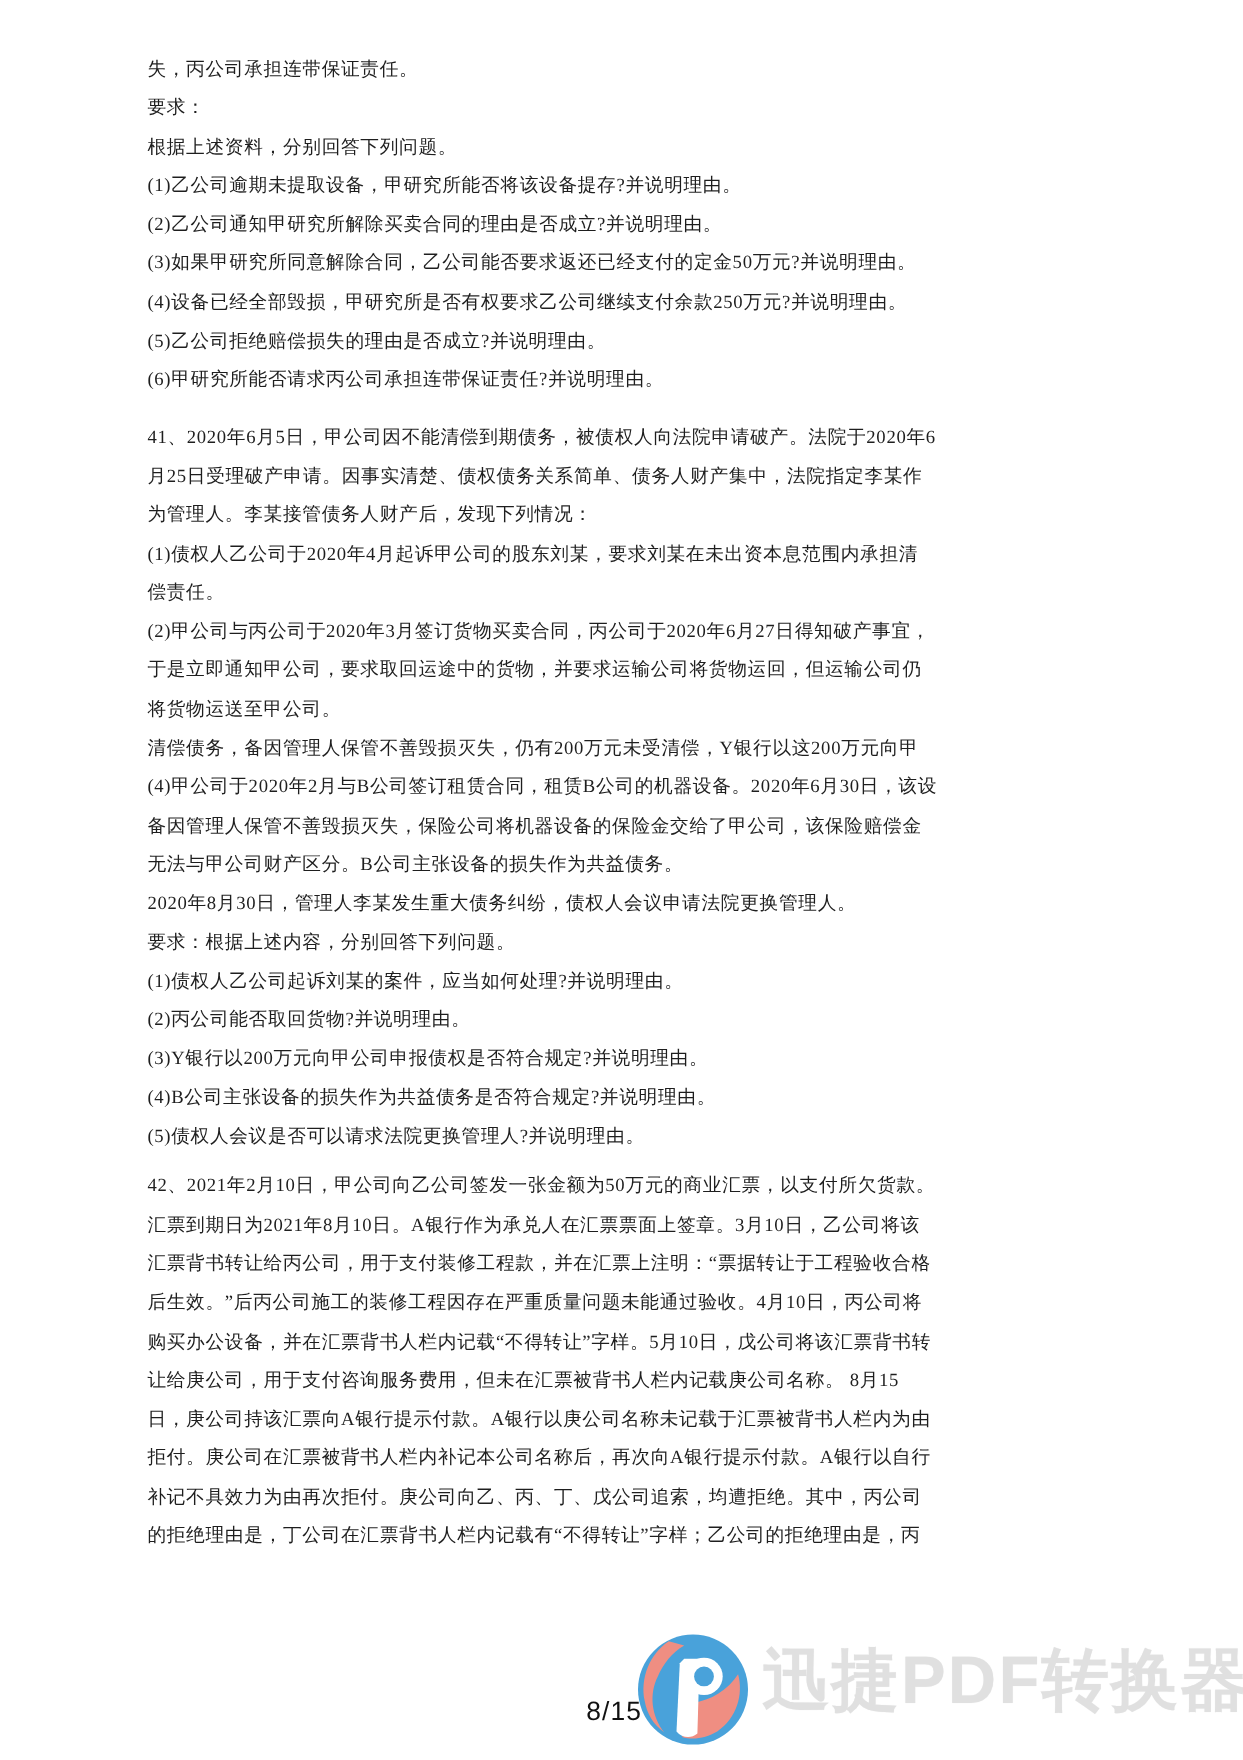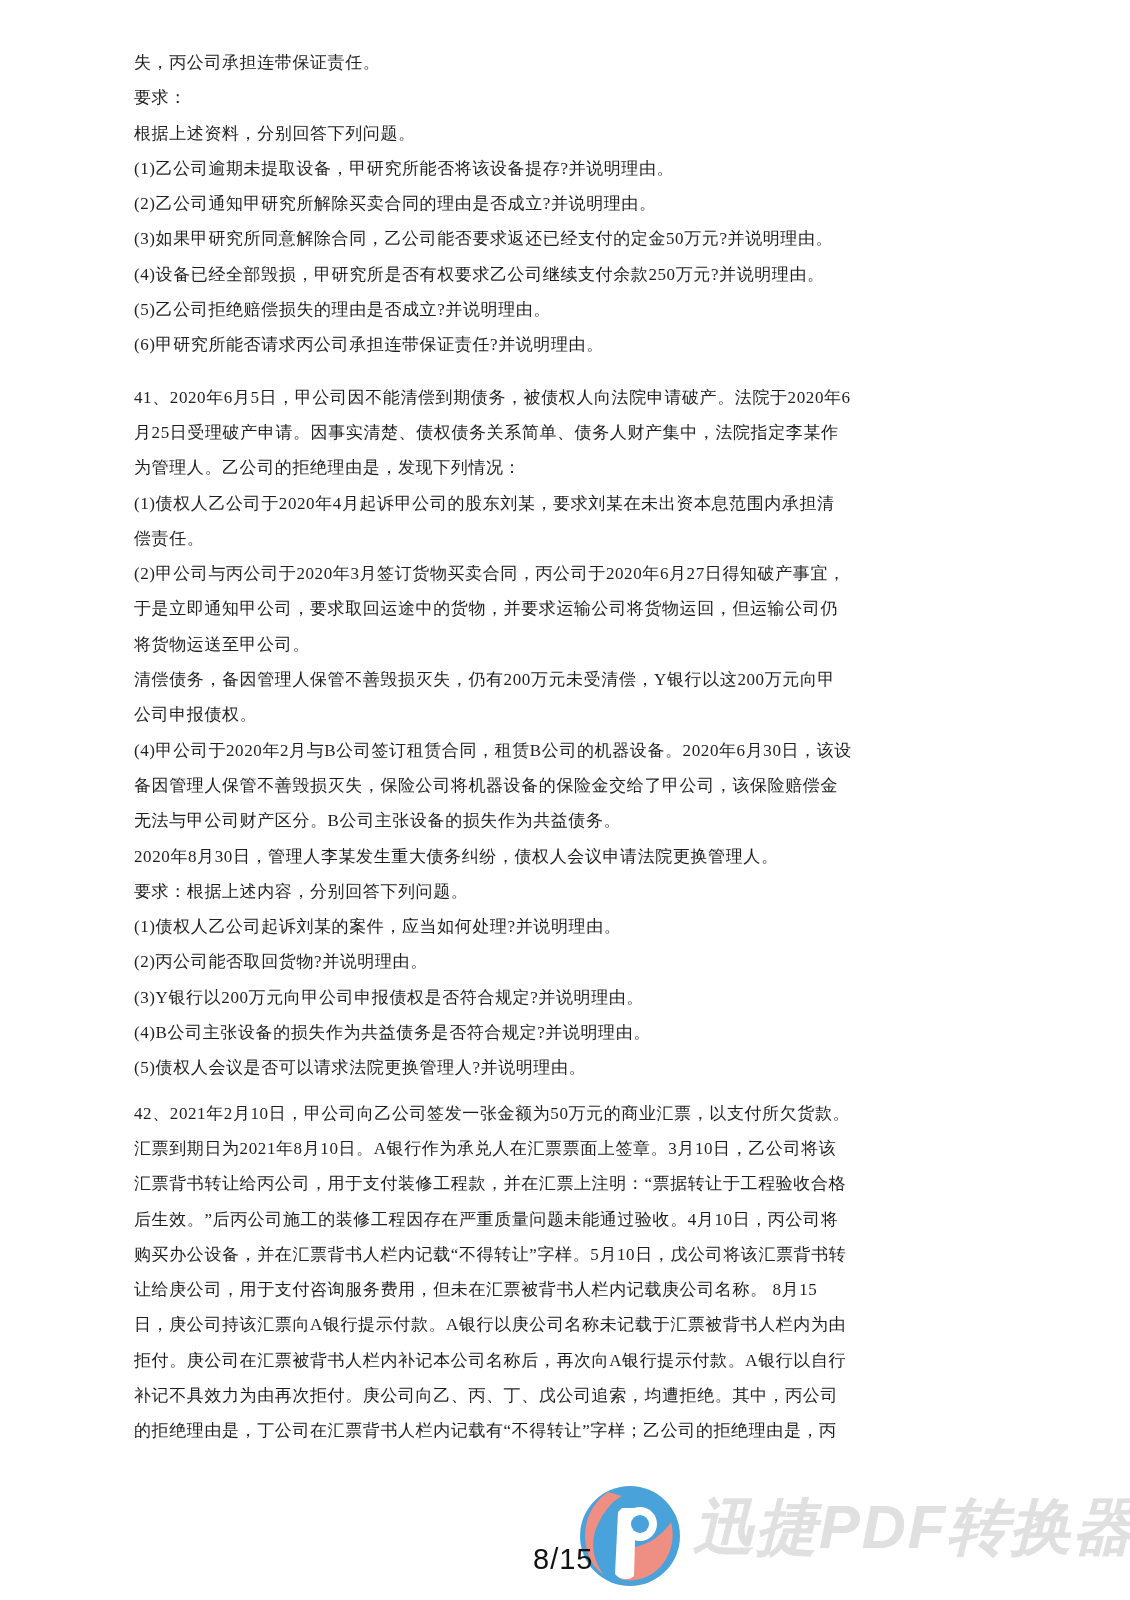--- a/index.html
+++ b/index.html
@@ -81,7 +81,7 @@
     <section class="block b2">
         <div class="line">41、2020年6月5日，甲公司因不能清偿到期债务，被债权人向法院申请破产。法院于2020年6</div>
         <div class="line">月25日受理破产申请。因事实清楚、债权债务关系简单、债务人财产集中，法院指定李某作</div>
-        <div class="line">为管理人。乙公司的拒绝理由是，发现下列情况：</div>
+        <div class="line">为管理人。李某接管债务人财产后，发现下列情况：</div>
         <div class="line">(1)债权人乙公司于2020年4月起诉甲公司的股东刘某，要求刘某在未出资本息范围内承担清</div>
         <div class="line">偿责任。</div>
         <div class="line">(2)甲公司与丙公司于2020年3月签订货物买卖合同，丙公司于2020年6月27日得知破产事宜，</div>

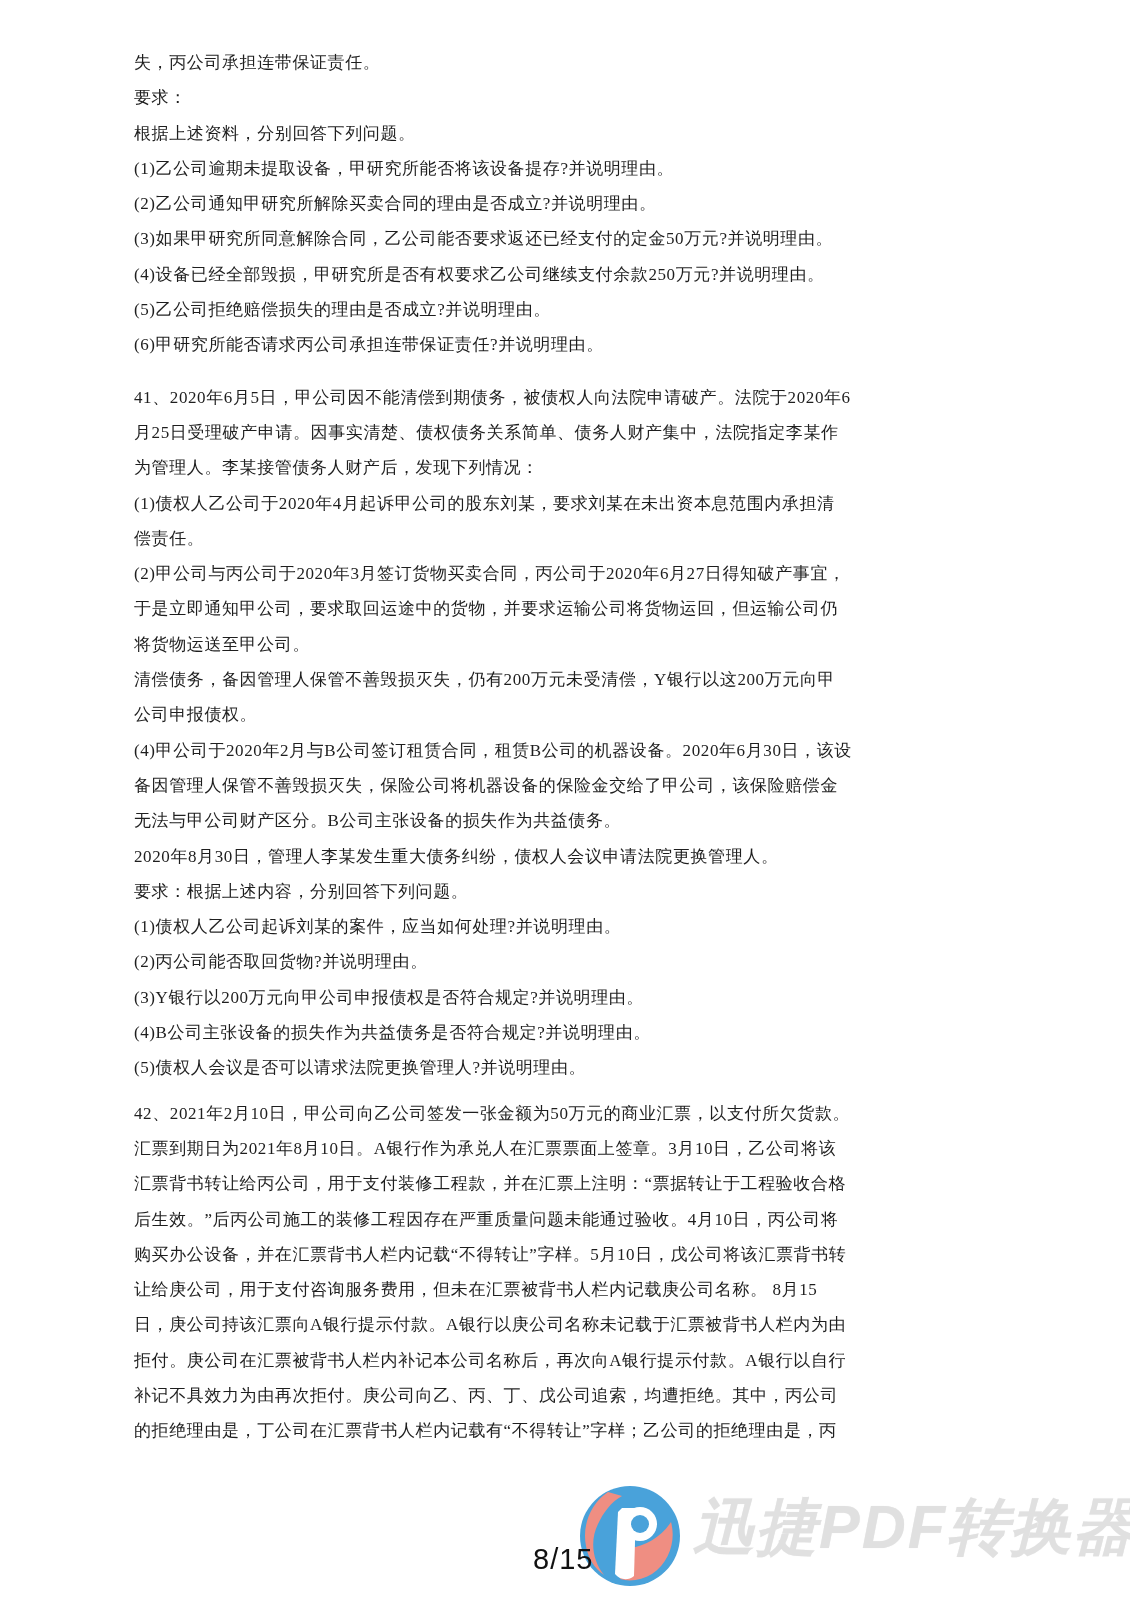--- a/index.html
+++ b/index.html
@@ -88,7 +88,6 @@
         <div class="line">于是立即通知甲公司，要求取回运途中的货物，并要求运输公司将货物运回，但运输公司仍</div>
         <div class="line">将货物运送至甲公司。</div>
         <div class="line">清偿债务，备因管理人保管不善毁损灭失，仍有200万元未受清偿，Y银行以这200万元向甲</div>
-        <div class="line">公司申报债权。</div>
         <div class="line">(4)甲公司于2020年2月与B公司签订租赁合同，租赁B公司的机器设备。2020年6月30日，该设</div>
         <div class="line">备因管理人保管不善毁损灭失，保险公司将机器设备的保险金交给了甲公司，该保险赔偿金</div>
         <div class="line">无法与甲公司财产区分。B公司主张设备的损失作为共益债务。</div>

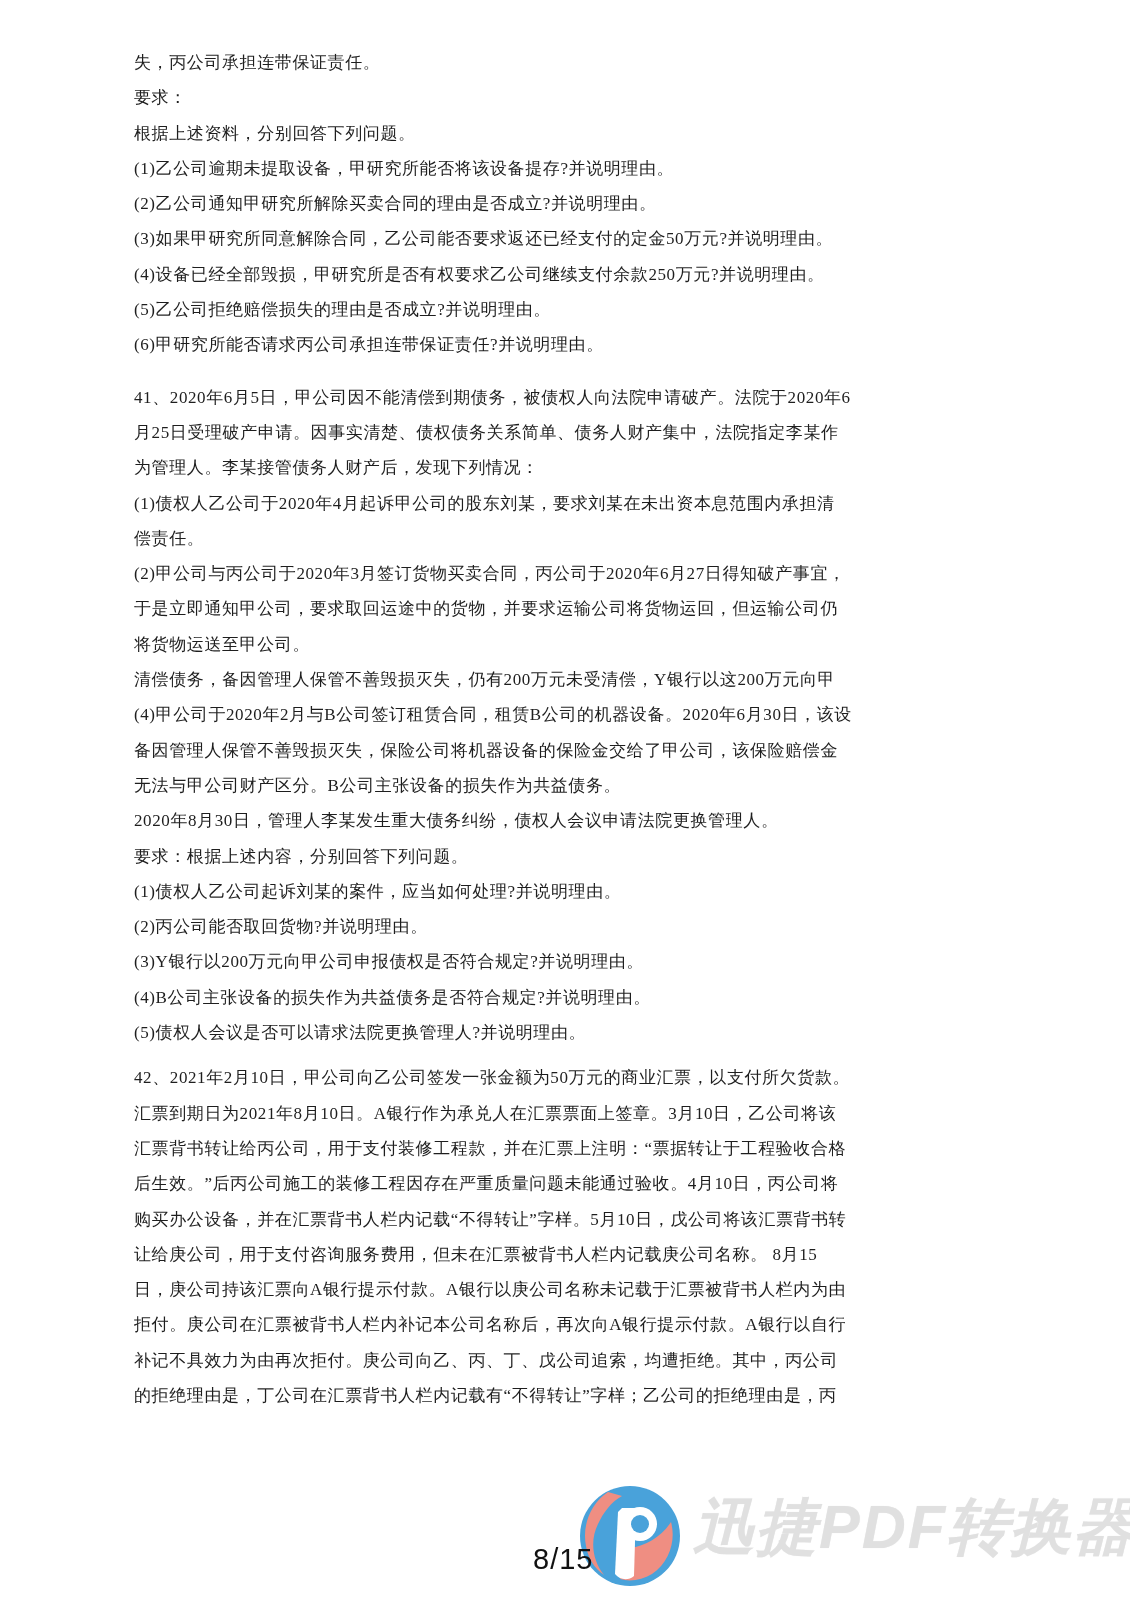--- a/index.html
+++ b/index.html
@@ -33,7 +33,7 @@
   .page-number {
     position: absolute;
     left: 533px; top: 1543px;
-    font-size: 29px;
+    font-size: 24px;
     color: #111111;
     font-family: "Liberation Sans", "DejaVu Sans", sans-serif;
     letter-spacing: 1px;

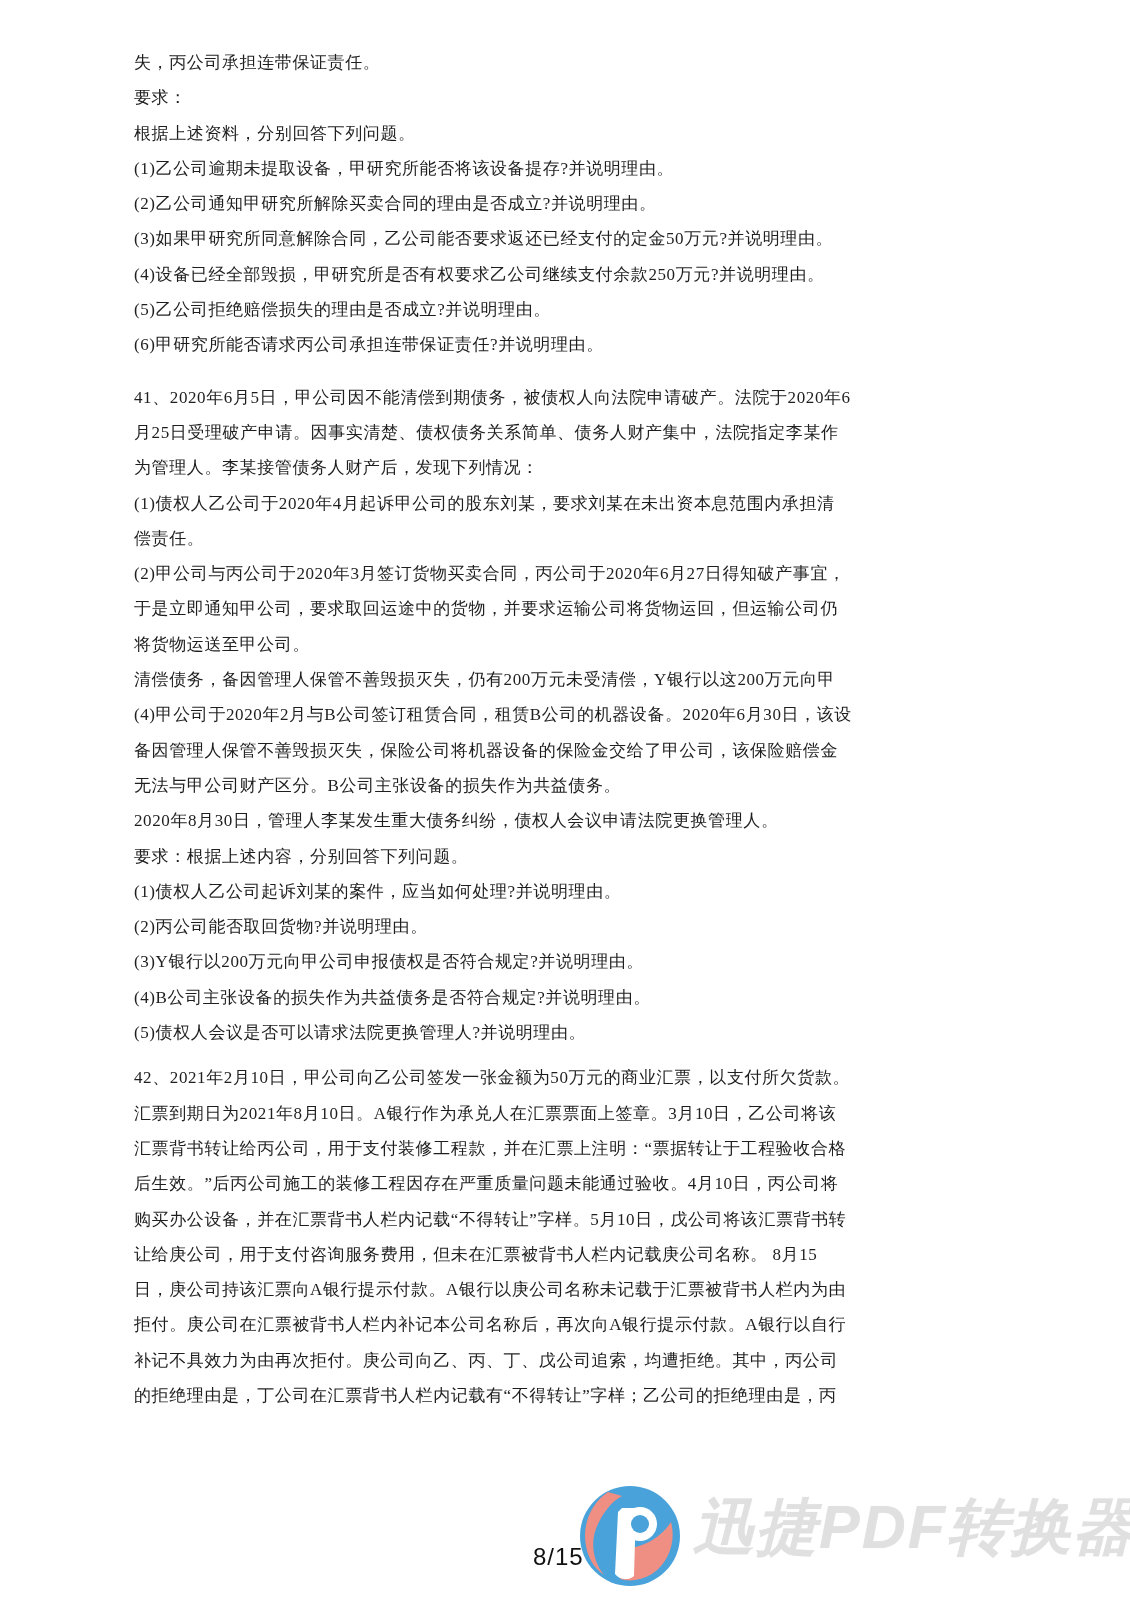--- a/index.html
+++ b/index.html
@@ -42,7 +42,6 @@
     position: absolute;
     left: 0; top: 0; width: 100%; height: 100%;
     pointer-events: none;
-    font-style: italic;
   }
   .wm-logo {
     position: absolute;

